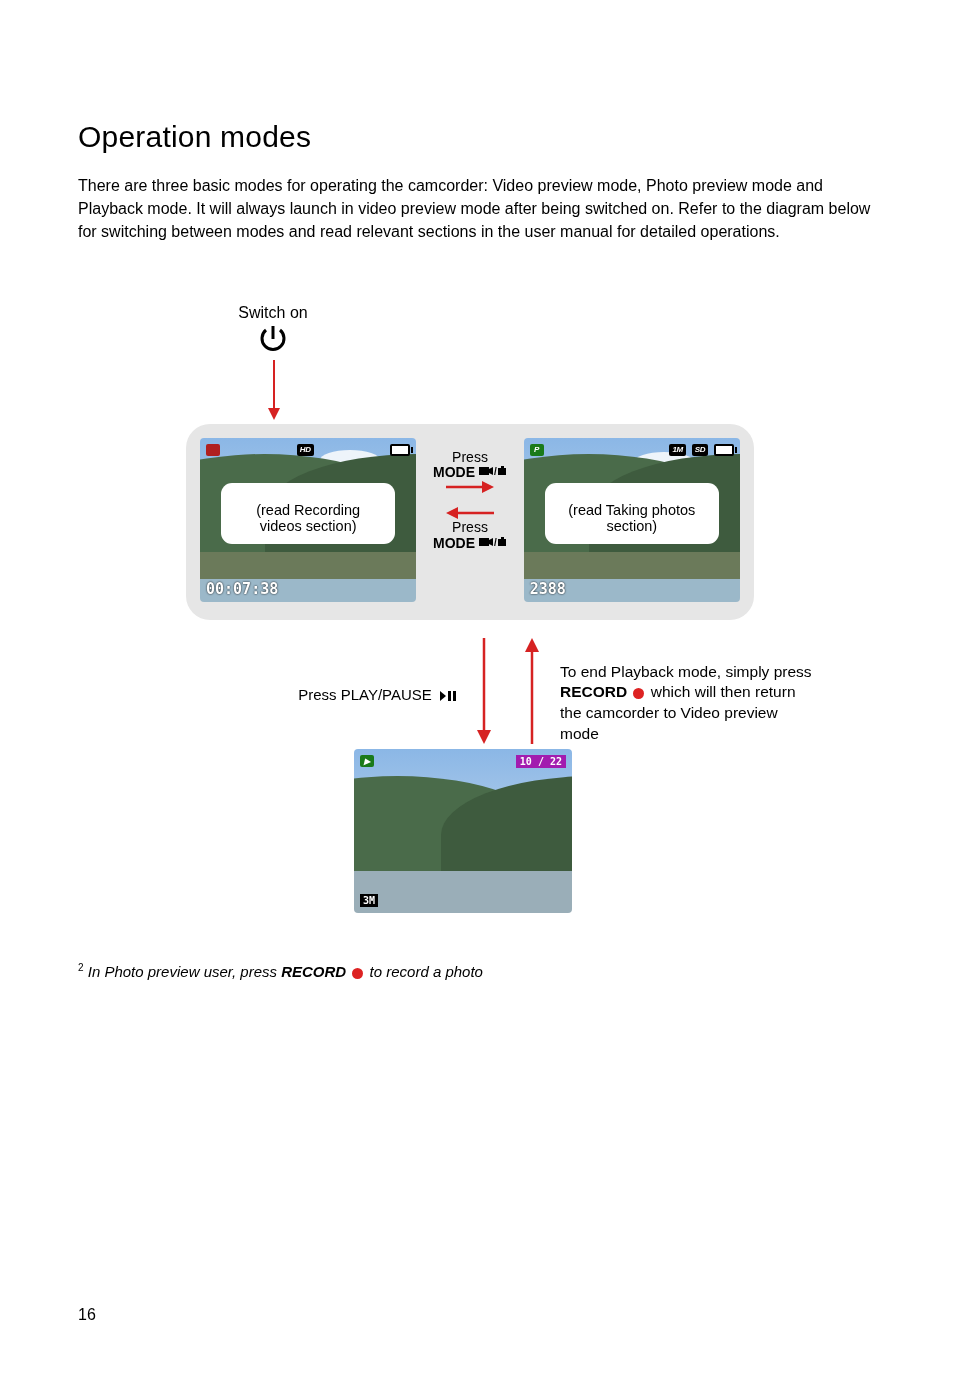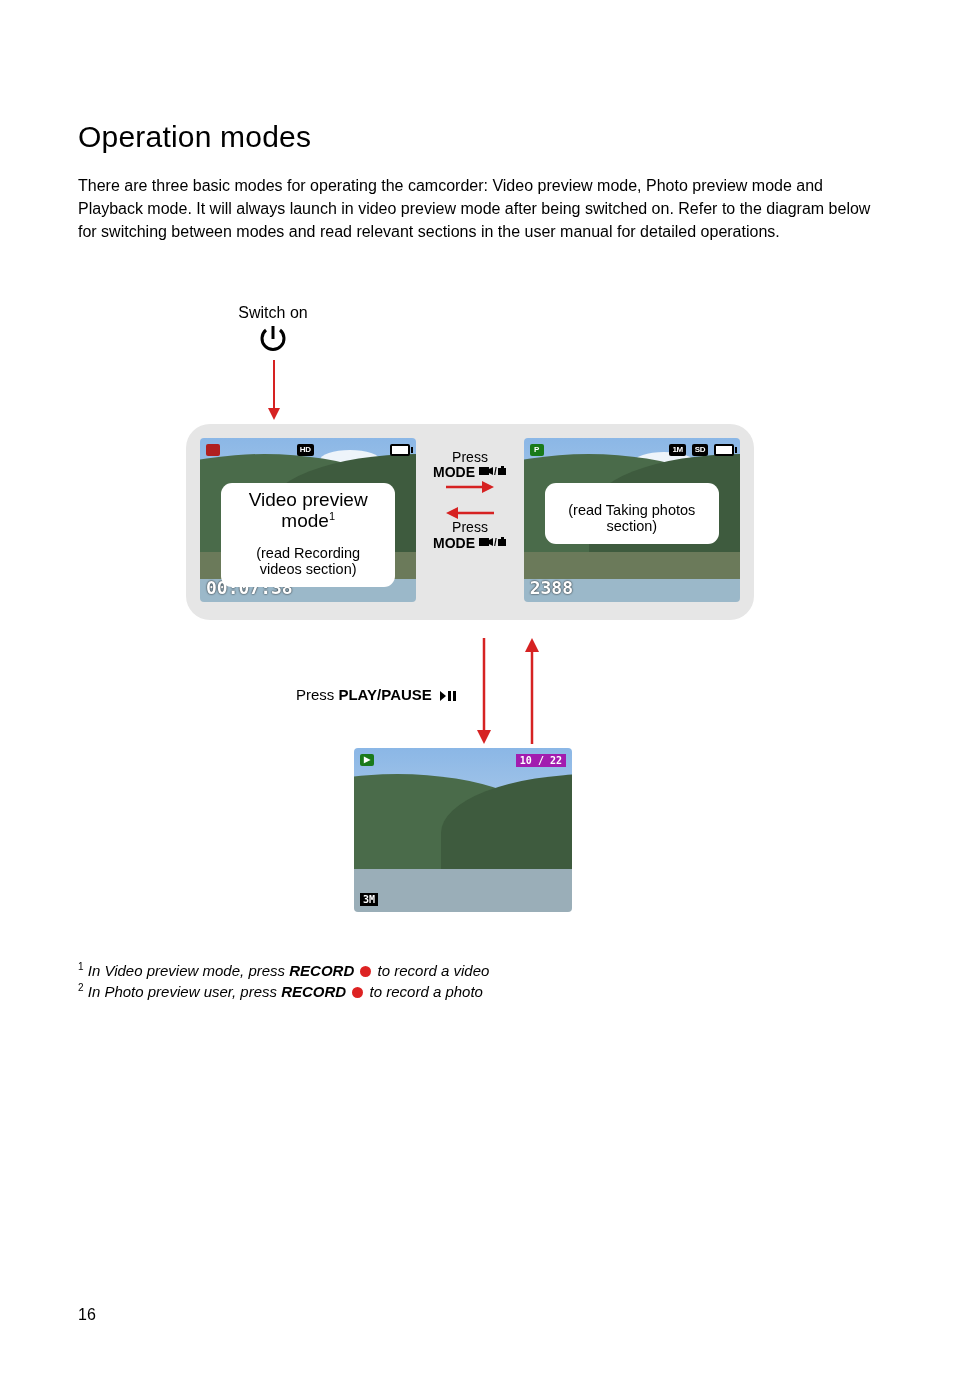--- a/index.html
+++ b/index.html
@@ -81,6 +81,7 @@
     padding:1px 3px; border-radius:2px; height:12px;
     display:flex; align-items:center; justify-content:center;
     letter-spacing: -0.3px;
+    font-style: italic;
   }
   .ibadge.battery { width:20px; position:relative; }
   .ibadge.battery::after { content:""; position:absolute; right:-3px; top:3px; width:2px; height:6px; background:#000; }

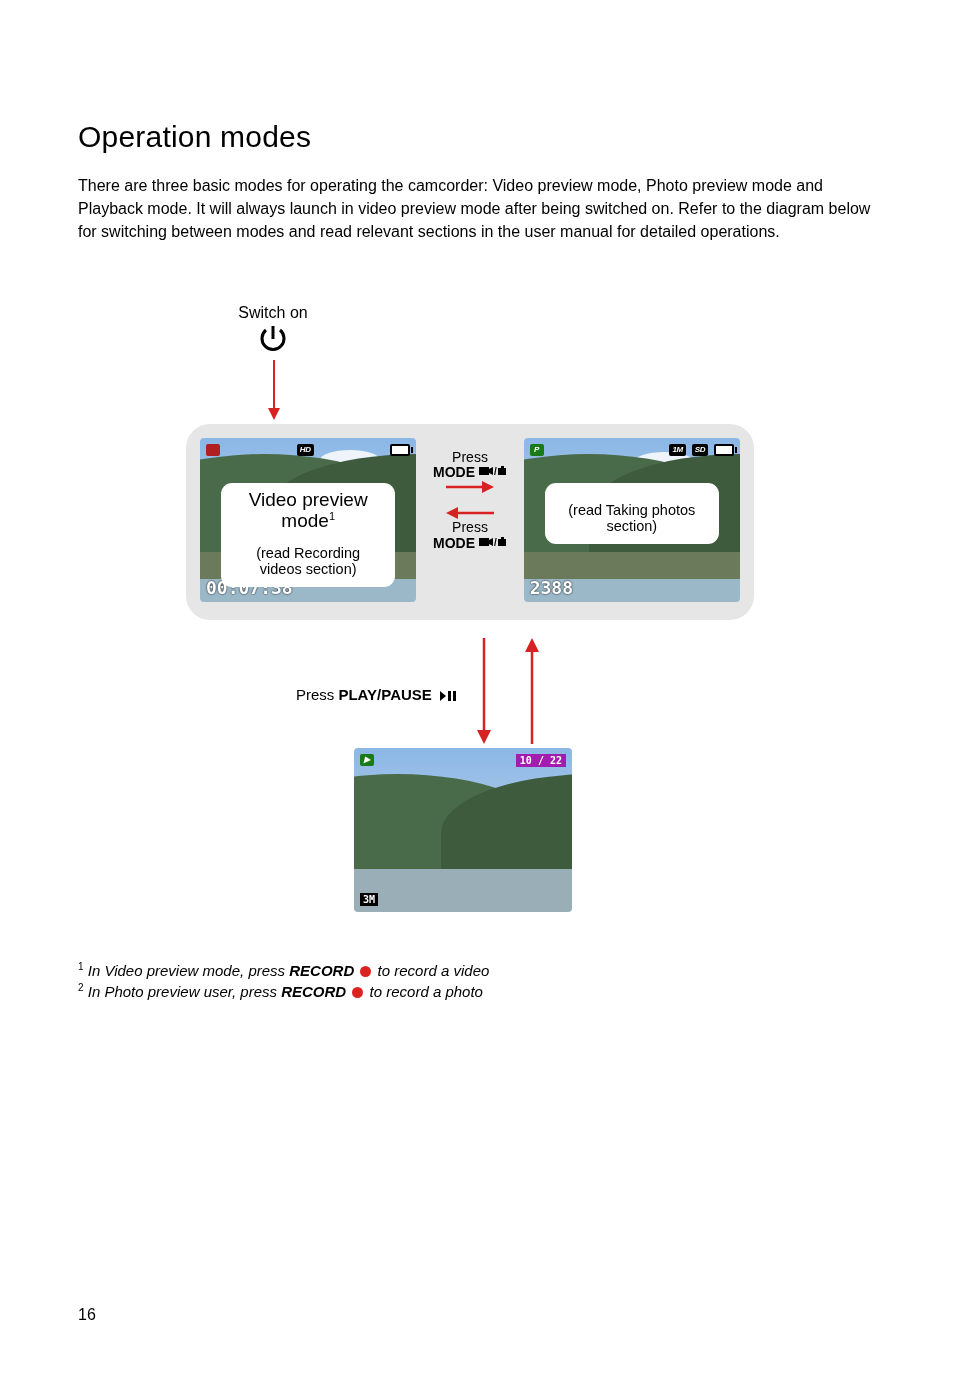--- a/index.html
+++ b/index.html
@@ -219,7 +219,6 @@
       </div>
       <div class="screen-bl">00:07:38</div>
       <div class="mode-caption">
-        <div class="title"><span>Video preview mode</span><span class="sup">1</span></div>
         <div class="sub">(read Recording videos section)</div>
       </div>
     </div>

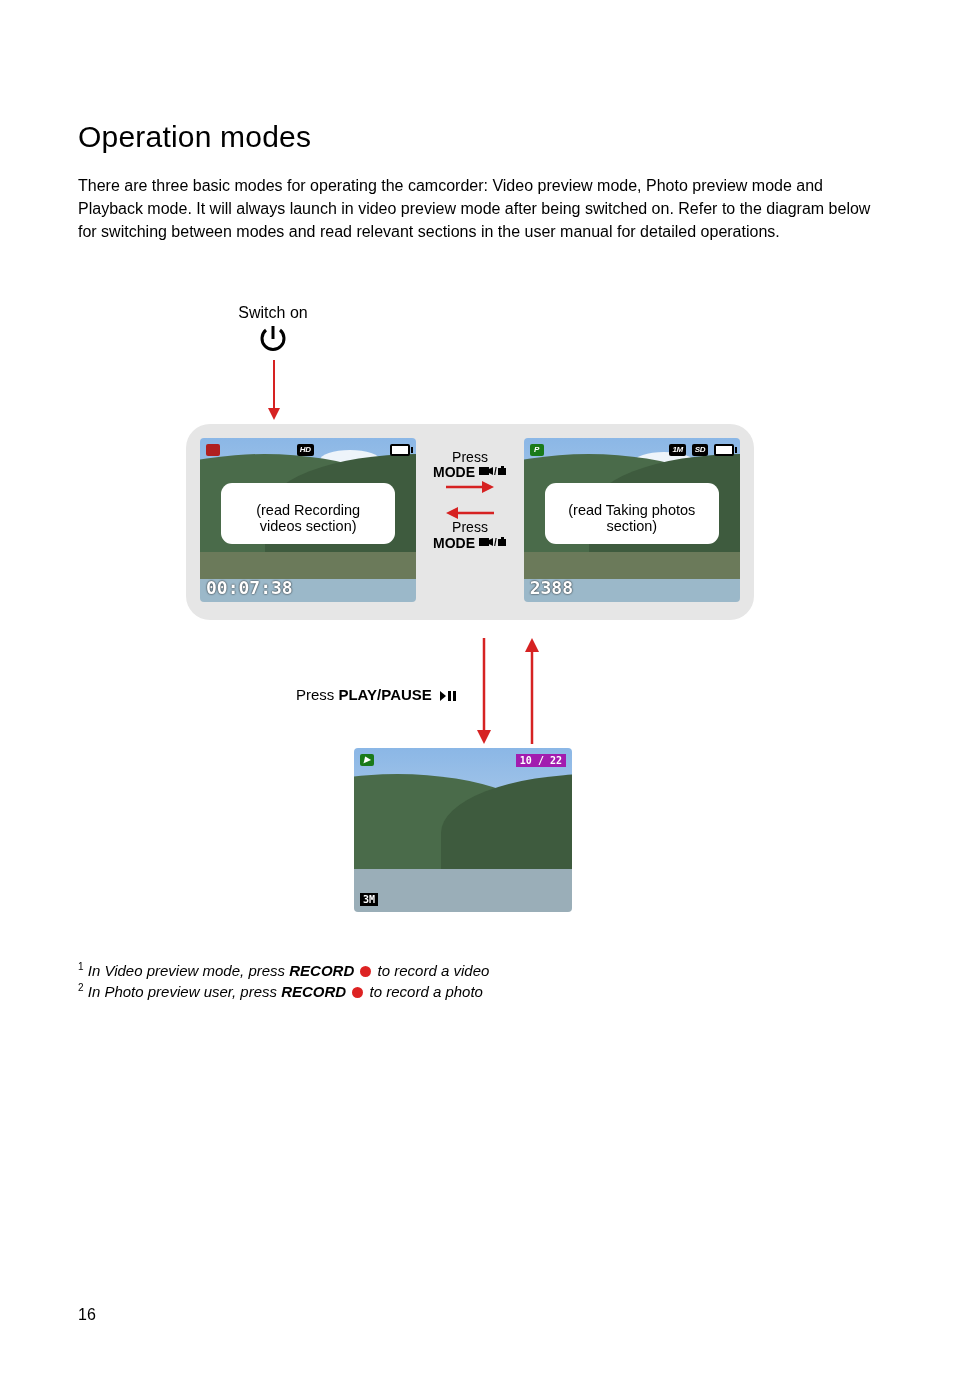--- a/index.html
+++ b/index.html
@@ -93,7 +93,7 @@
 
   .screen-bl {
     position:absolute; bottom:4px; left:6px; color:#fff;
-    font-family: monospace; font-size:18px; font-weight:bold;
+    font-family: monospace; font-size:15px; font-weight:bold;
     text-shadow:0 0 2px #000;
   }
   .screen-tr {

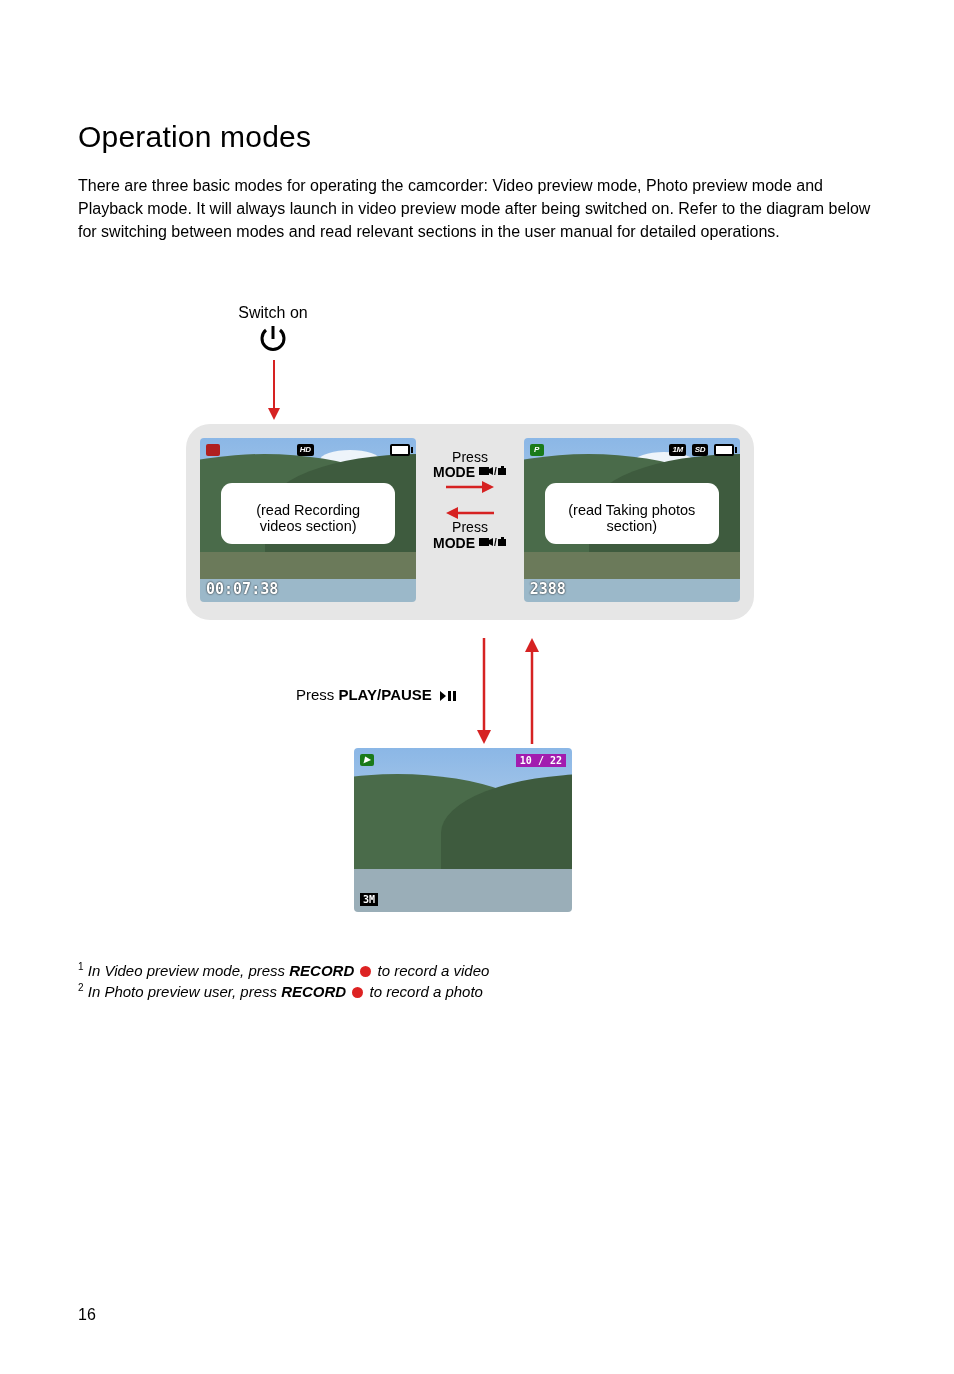--- a/index.html
+++ b/index.html
@@ -306,6 +306,9 @@
           <line x1="7" y1="12" x2="7" y2="106" stroke="#d62222" stroke-width="2.5"></line>
         </svg>
     </div>
+    <div class="below-right">
+      <span>To end Playback mode, simply press </span><span class="bold">RECORD</span> <span class="rec-dot"></span><span>  which will then return the camcorder to Video preview mode</span>
+    </div>
   </div>
 
   <div class="playback-screen-wrap">

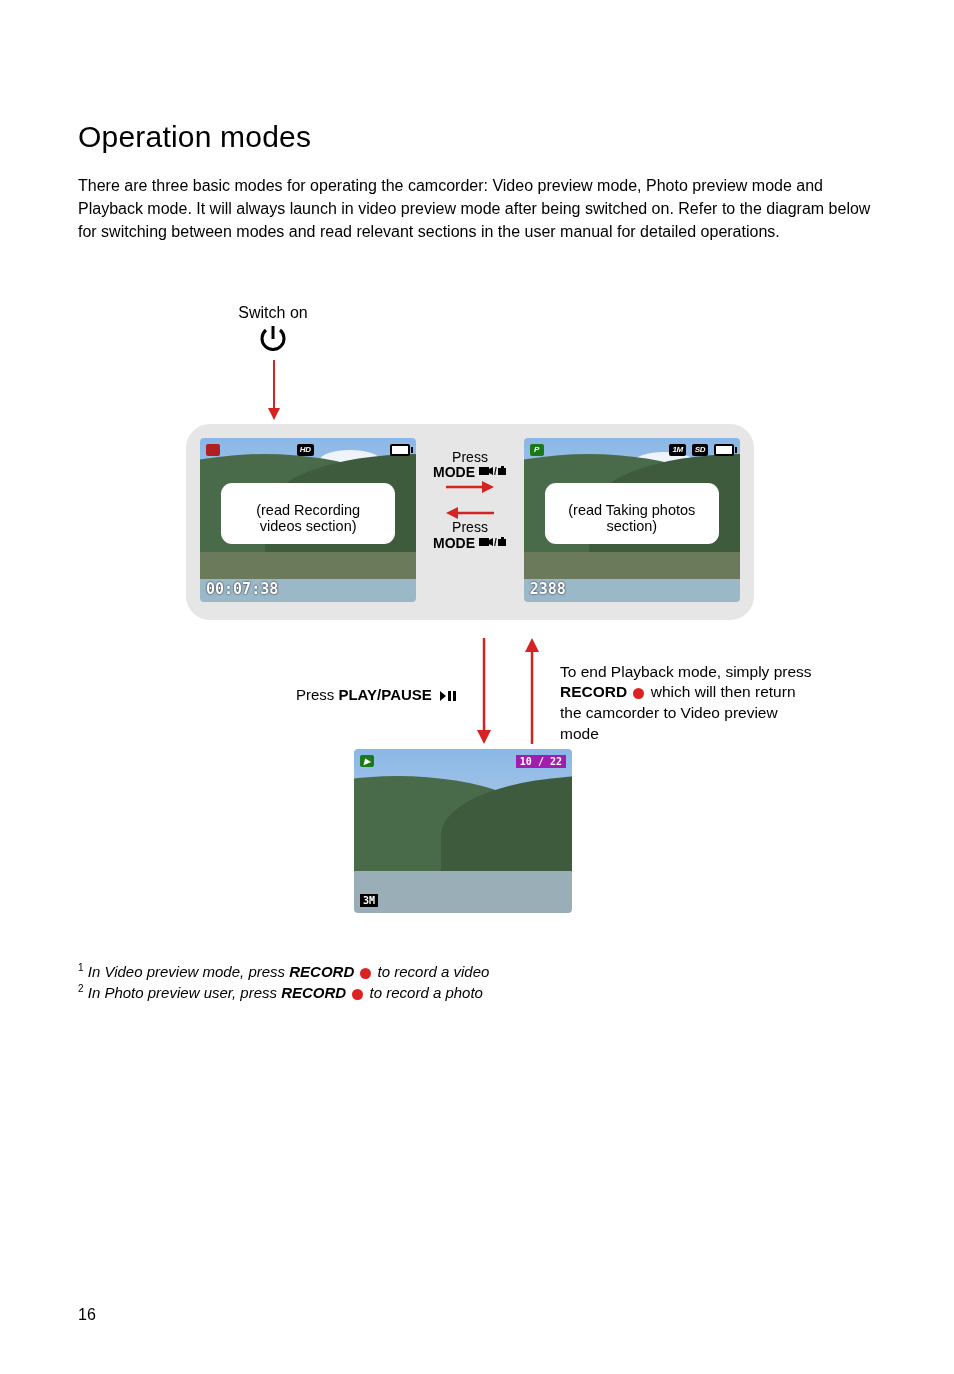--- a/index.html
+++ b/index.html
@@ -140,7 +140,7 @@
     padding-top: 52px;
     font-size:15px;
   }
-  .below-left .bold { font-weight:bold; }
+  .below-left .bold { font-weight:normal; }
   .below-left .pp-icon svg { width:16px; height:10px; vertical-align:middle; margin-left:4px; }
 
   .below-arrows {

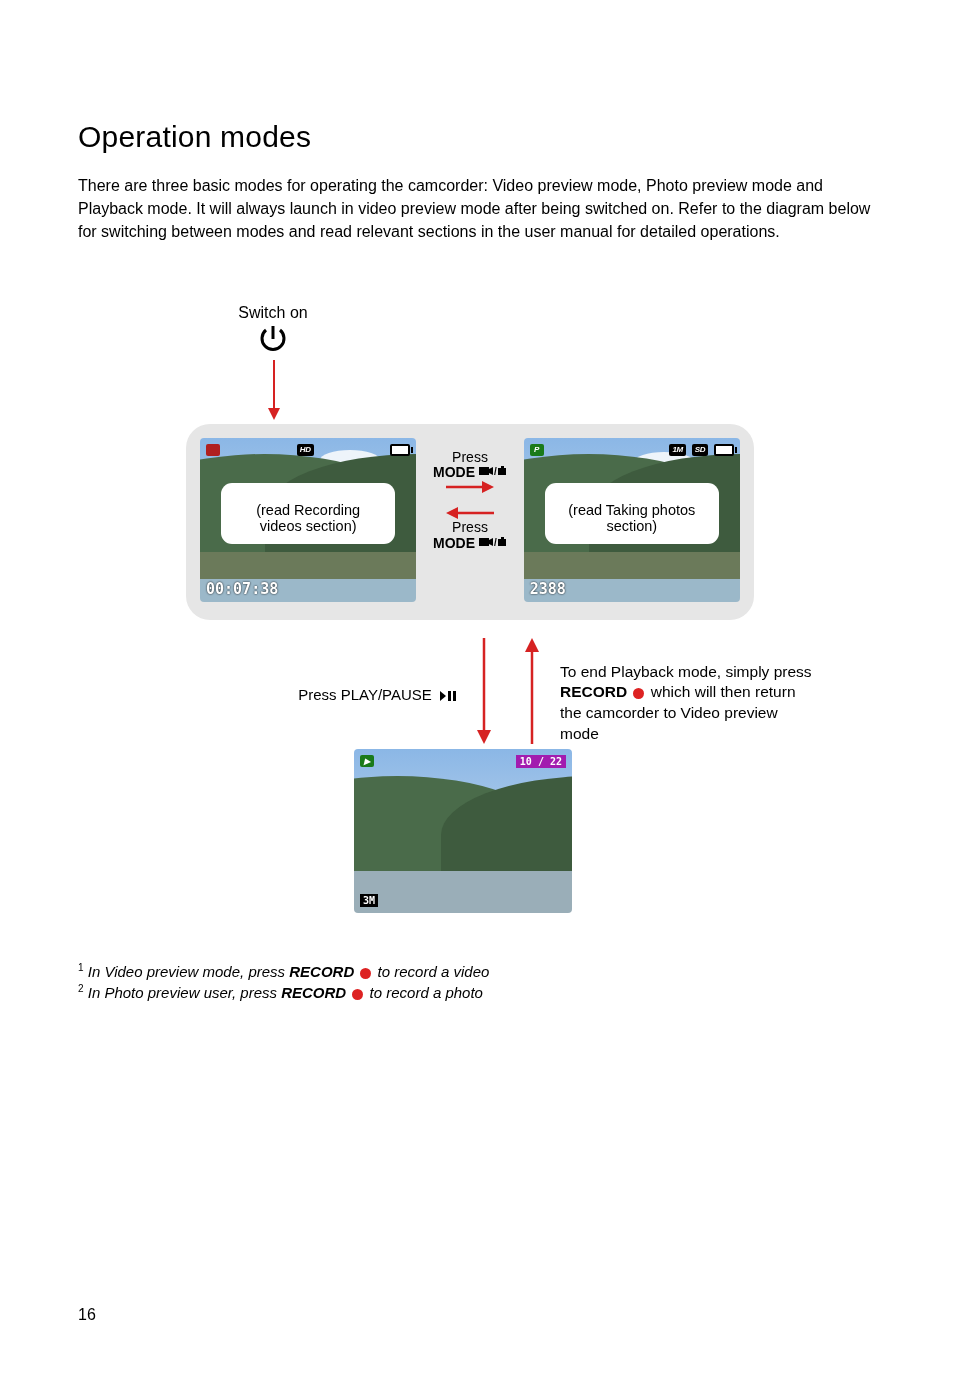--- a/index.html
+++ b/index.html
@@ -330,7 +330,6 @@
   </div>
 
   <div class="footnotes">
-    <div><span class="sup">1</span><span> In Video preview mode, press </span><span class="bold">RECORD</span> <span class="rec-dot"></span><span> to record a video</span></div>
     <div><span class="sup">2</span><span> In Photo preview user, press </span><span class="bold">RECORD</span> <span class="rec-dot"></span><span> to record a photo</span></div>
   </div>
 </div>

